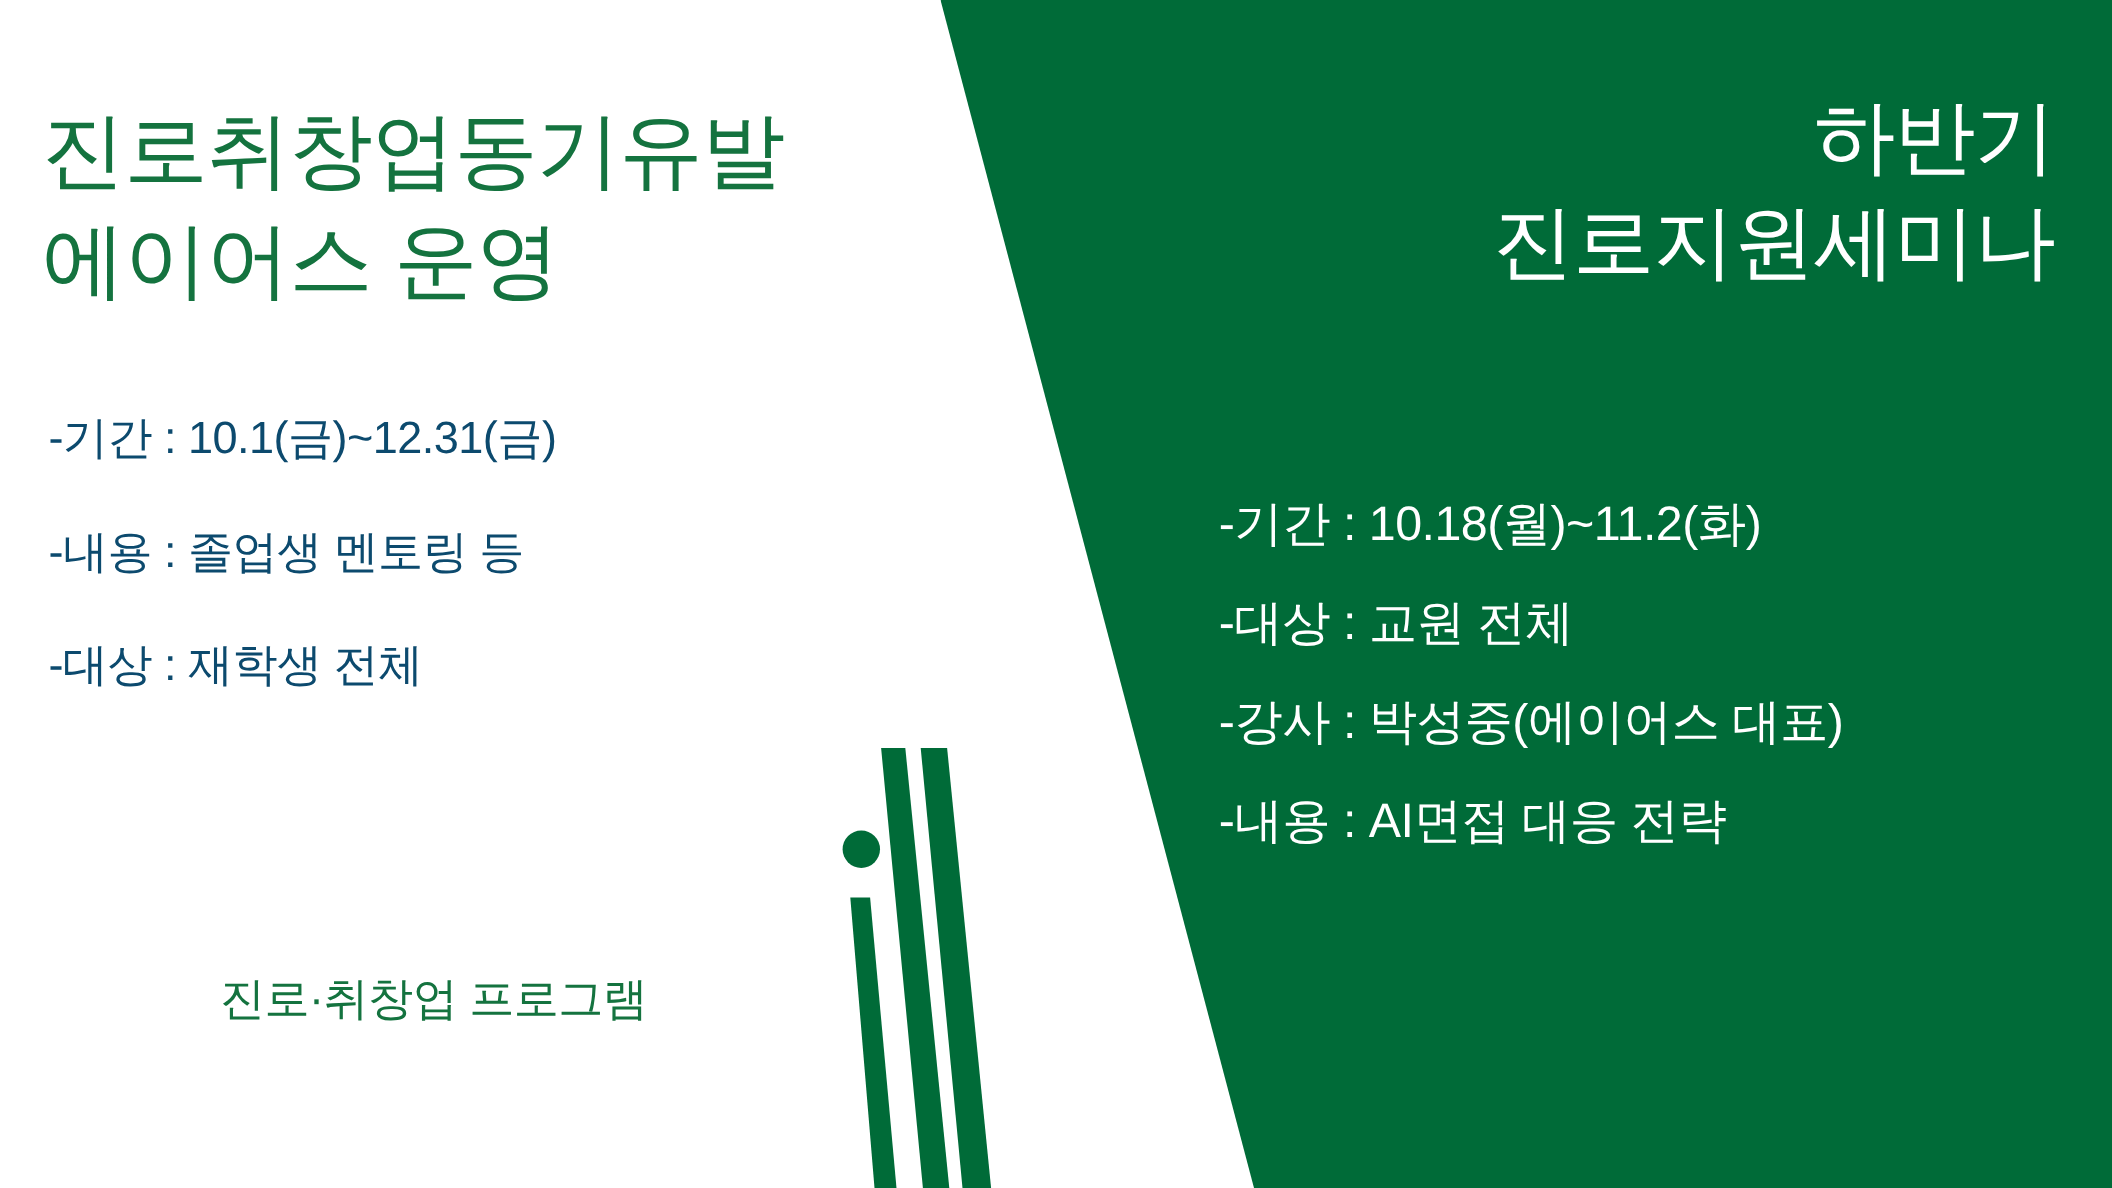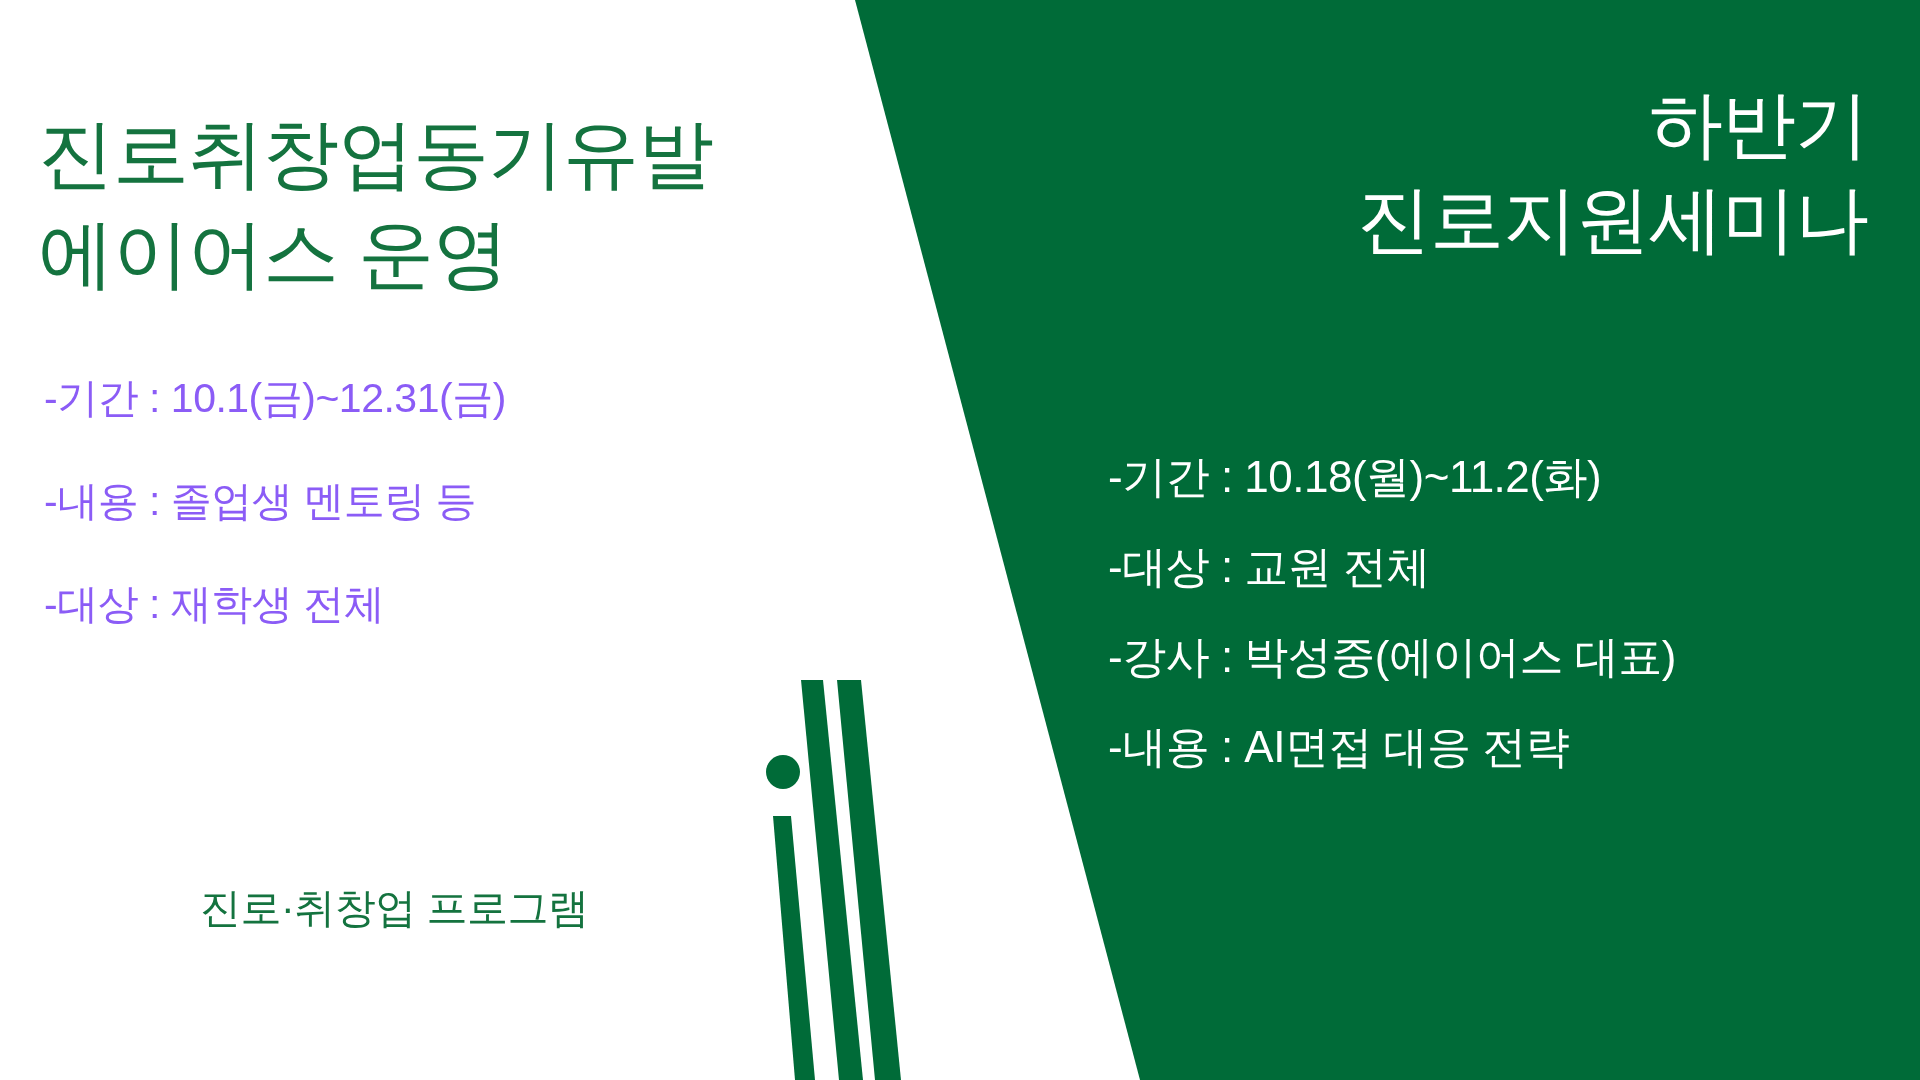--- a/index.html
+++ b/index.html
@@ -63,7 +63,6 @@
     line-height: 1.32;
     letter-spacing: -1px;
     white-space: nowrap;
-    margin-top: 16px;
   }
   .left-title .tline { display: block; }
 

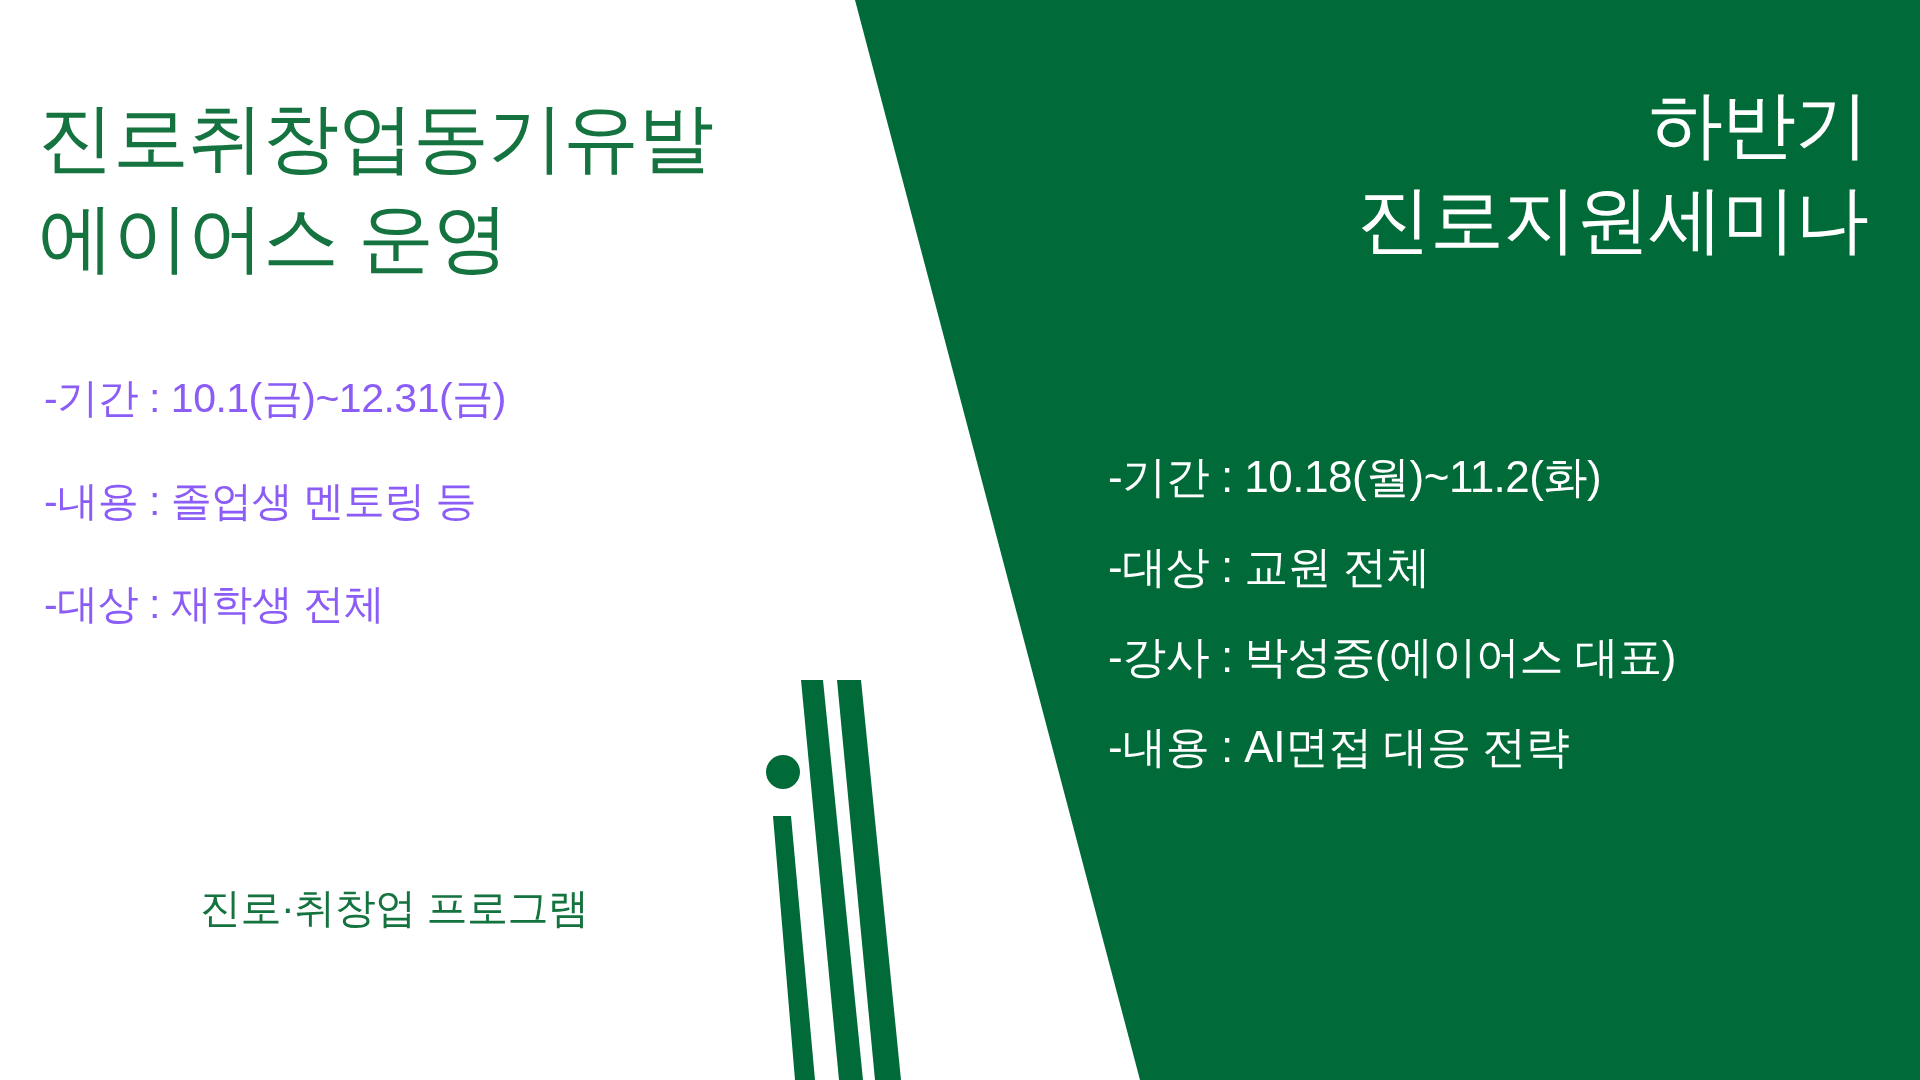--- a/index.html
+++ b/index.html
@@ -74,7 +74,7 @@
   }
   .left-list .bullet {
     display: block;
-    color: #8b5cf6;
+    color: #0c4a6e;
     font-size: 41px;
     font-weight: 400;
     line-height: 1.0;

